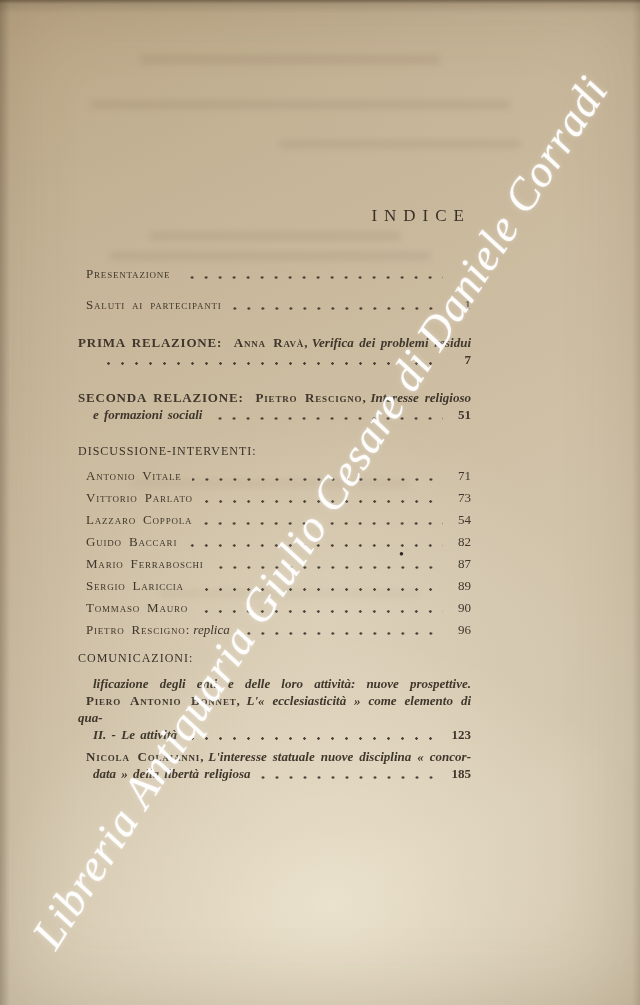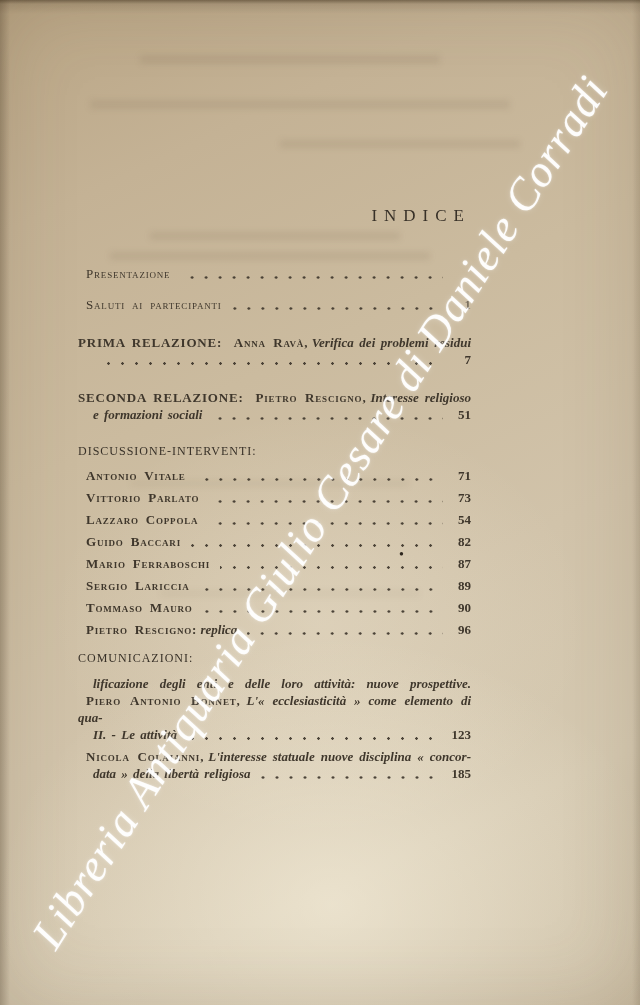--- a/index.html
+++ b/index.html
@@ -62,7 +62,7 @@
 
   .sec-header { font-size: 12px; letter-spacing: 1px; color: #383128; margin-bottom: 9px; }
   .section    { margin-top: 0; }
-  .items .row { margin-bottom: 6px; font-weight: bold; }
+  .items .row { margin-bottom: 6px; }
   .items      { margin-bottom: 13px; }
   .comms .entry { margin-bottom: 5px; }
 

